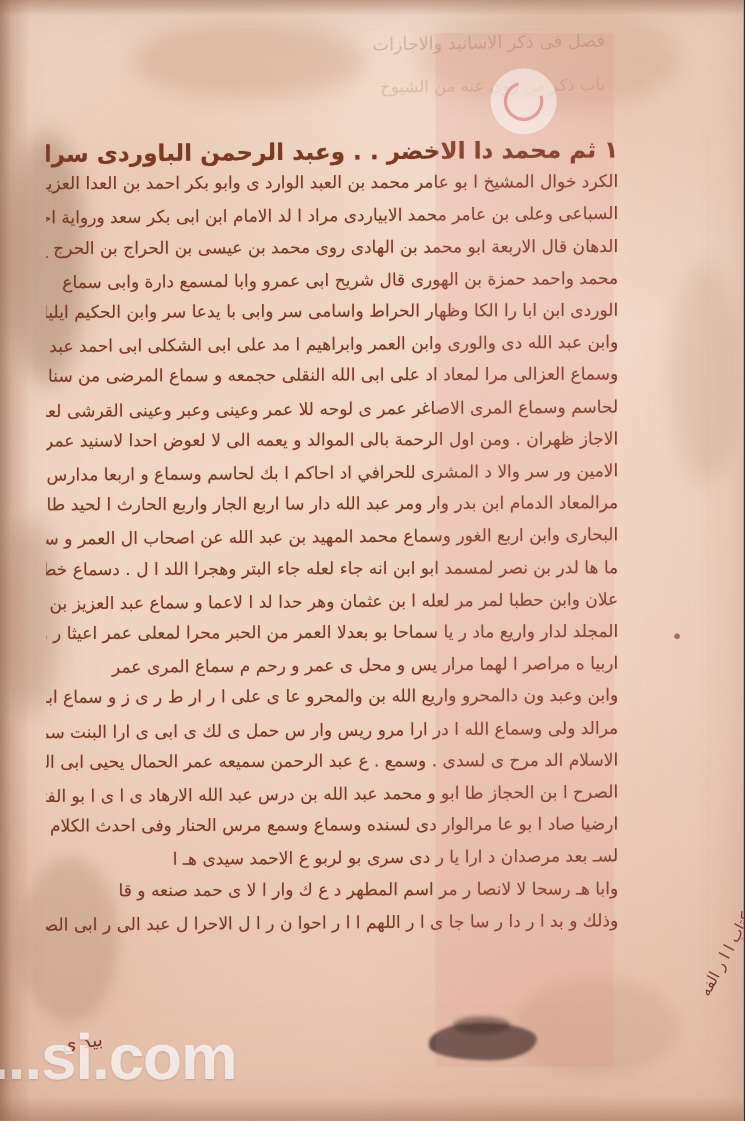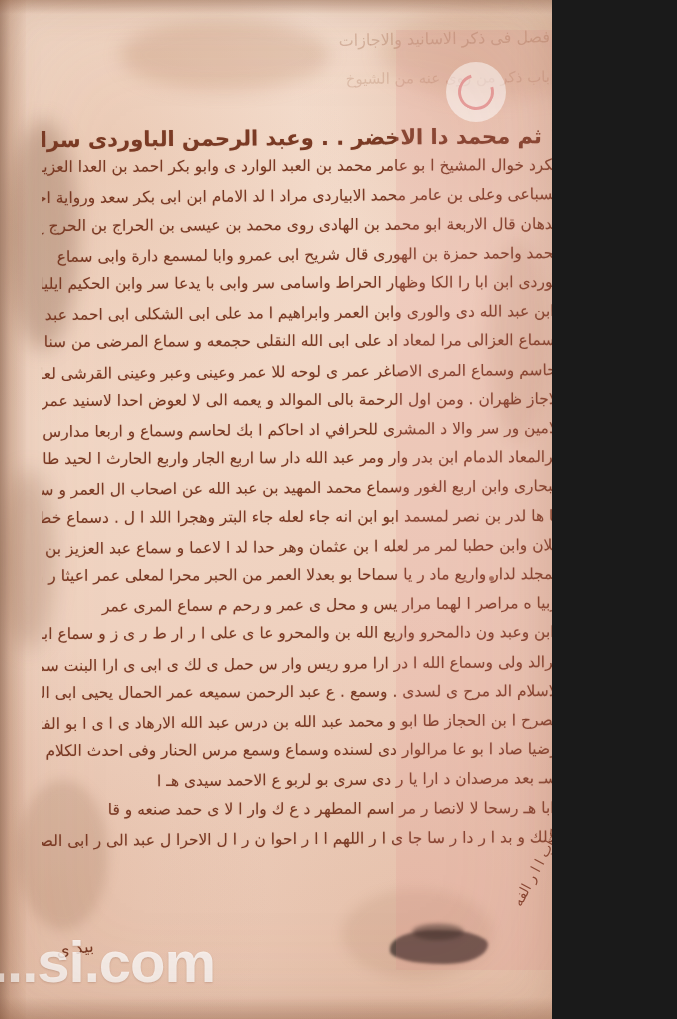--- a/index.html
+++ b/index.html
@@ -9,7 +9,7 @@
   }
   #page {
     position: relative;
-    width: 552px;
+    width: 676px;
     height: 1019px;
     overflow: hidden;
     background: #f2d9c9;

